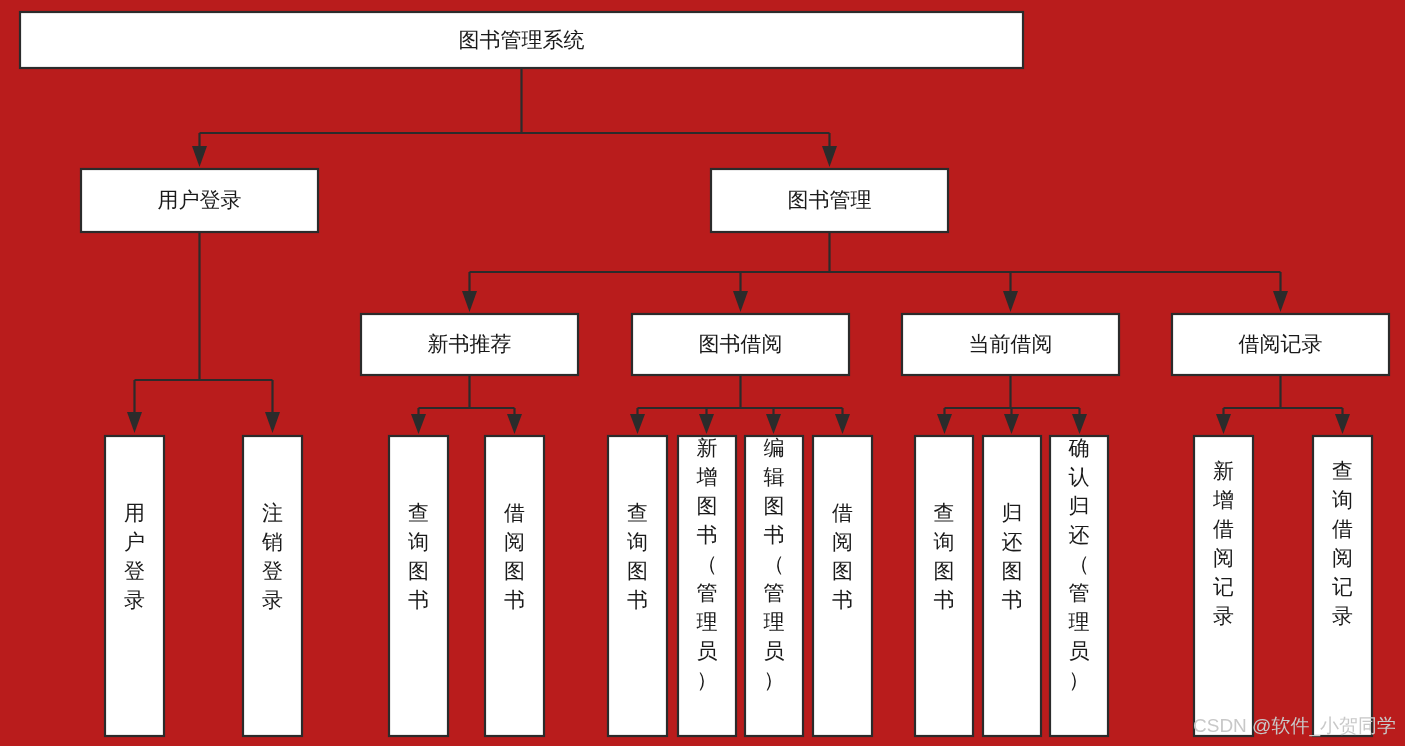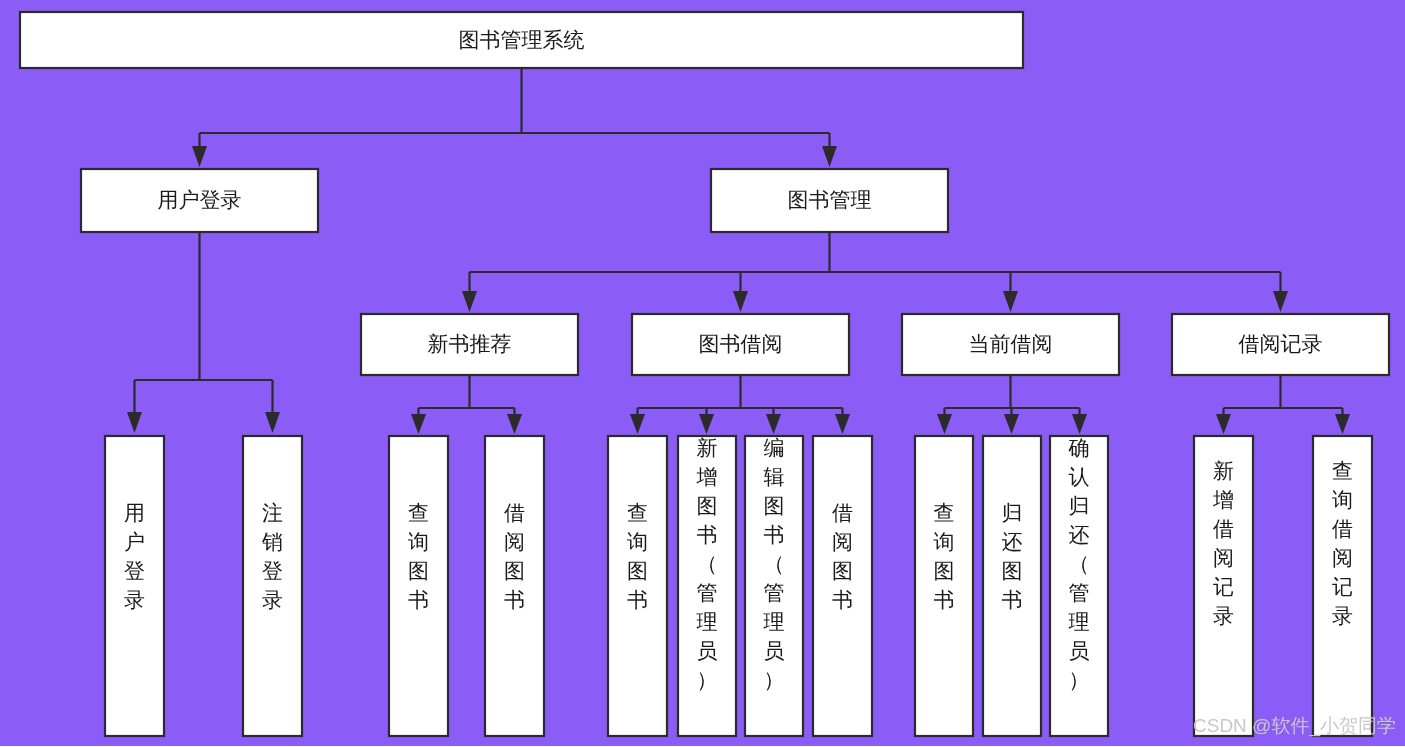--- a/index.html
+++ b/index.html
@@ -15,7 +15,7 @@
     position: relative;
     width: 1405px;
     height: 746px;
-    background: #8b5cf6;
+    background: #b91c1c;
     overflow: hidden;
   }
   svg.diagram-canvas {

